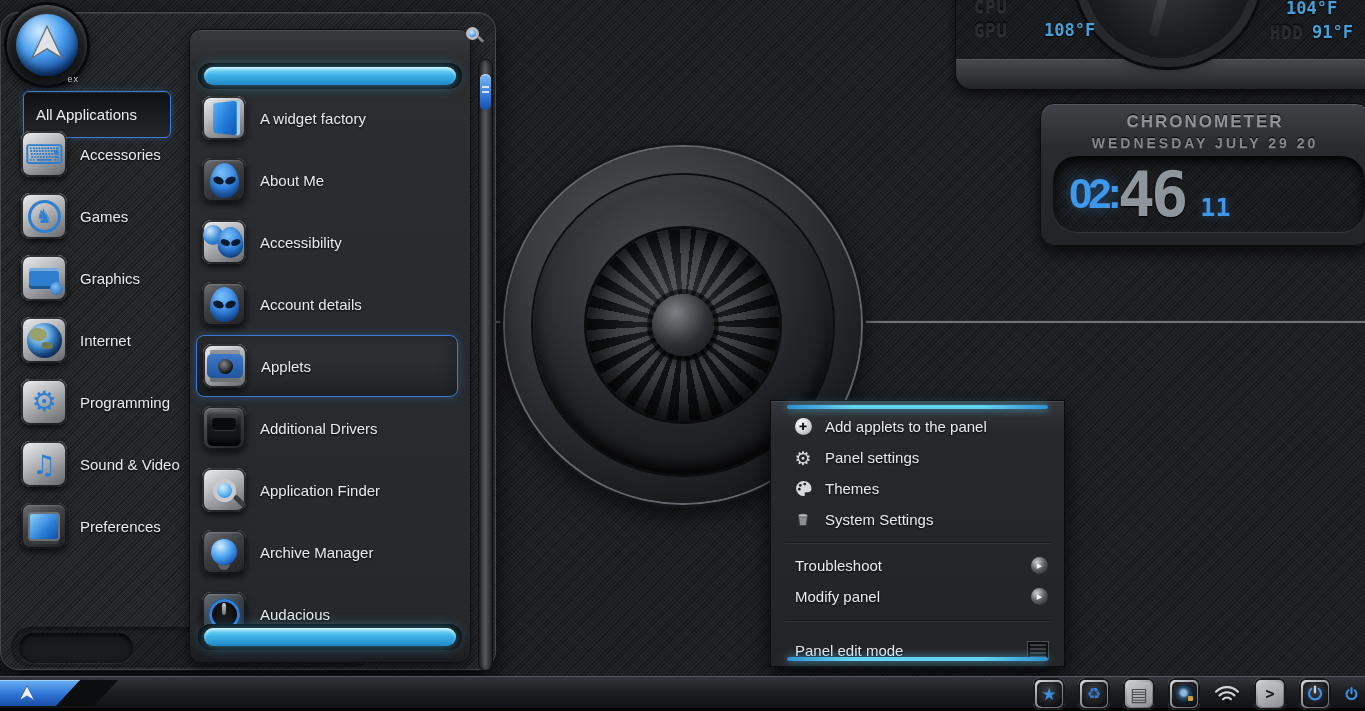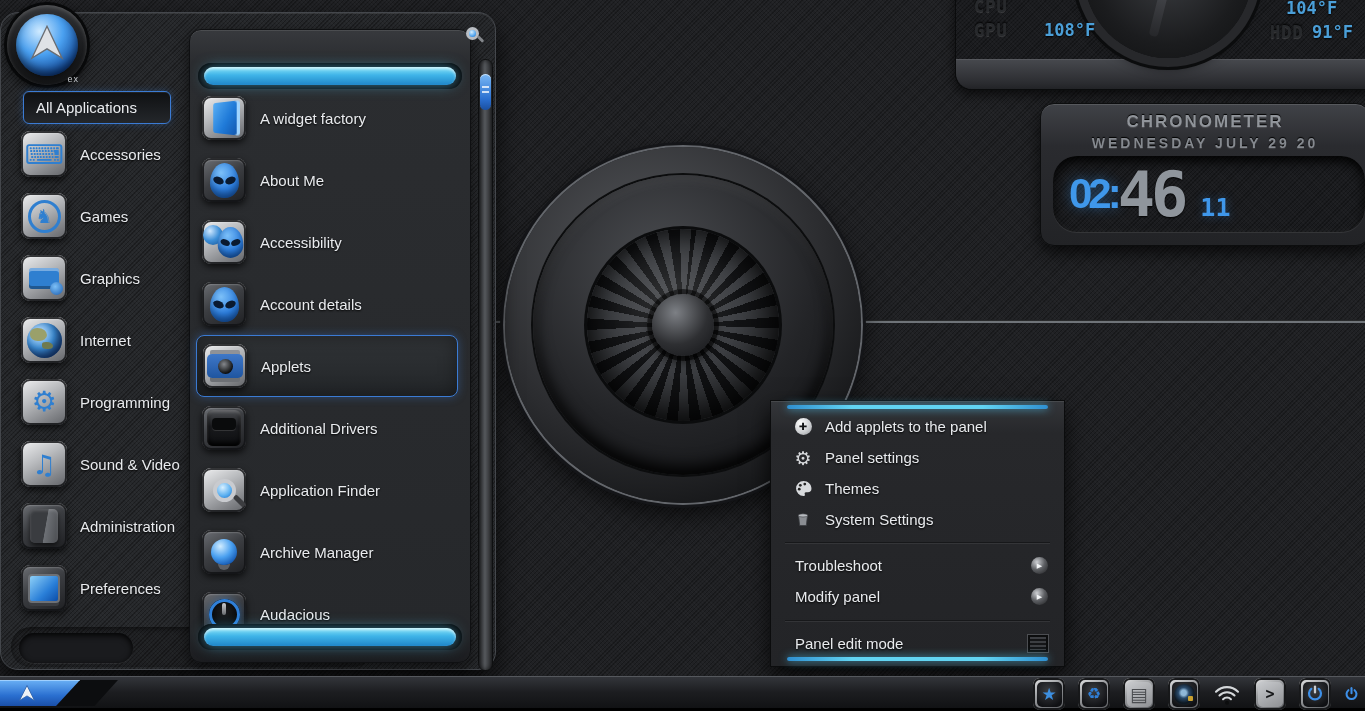--- a/index.html
+++ b/index.html
@@ -80,7 +80,7 @@
     box-shadow:inset 0 -5px 9px rgba(0,0,0,.5),0 2px 6px rgba(0,0,0,.6);}
   .logo svg{position:absolute;left:20px;top:16px;}
   .logo .badge{position:absolute;bottom:1px;right:8px;font-size:9px;color:#c3c7cc;letter-spacing:1px;}
-  .allapps{position:absolute;left:22px;top:78px;width:148px;height:33px;border:1px solid #3b7bd4;border-radius:6px;
+  .allapps{position:absolute;left:22px;top:78px;width:148px;height:47px;border:1px solid #3b7bd4;border-radius:6px;
     background:linear-gradient(180deg,#0f1012,#24272b);color:#e9ebee;font-size:15px;text-align:left;padding-left:12px;
     font-family:"Liberation Sans",sans-serif;box-shadow:0 0 7px rgba(60,130,220,.35),inset 0 1px 0 rgba(255,255,255,.08);cursor:pointer;}
   .cats{position:absolute;left:20px;top:110px;width:166px;}

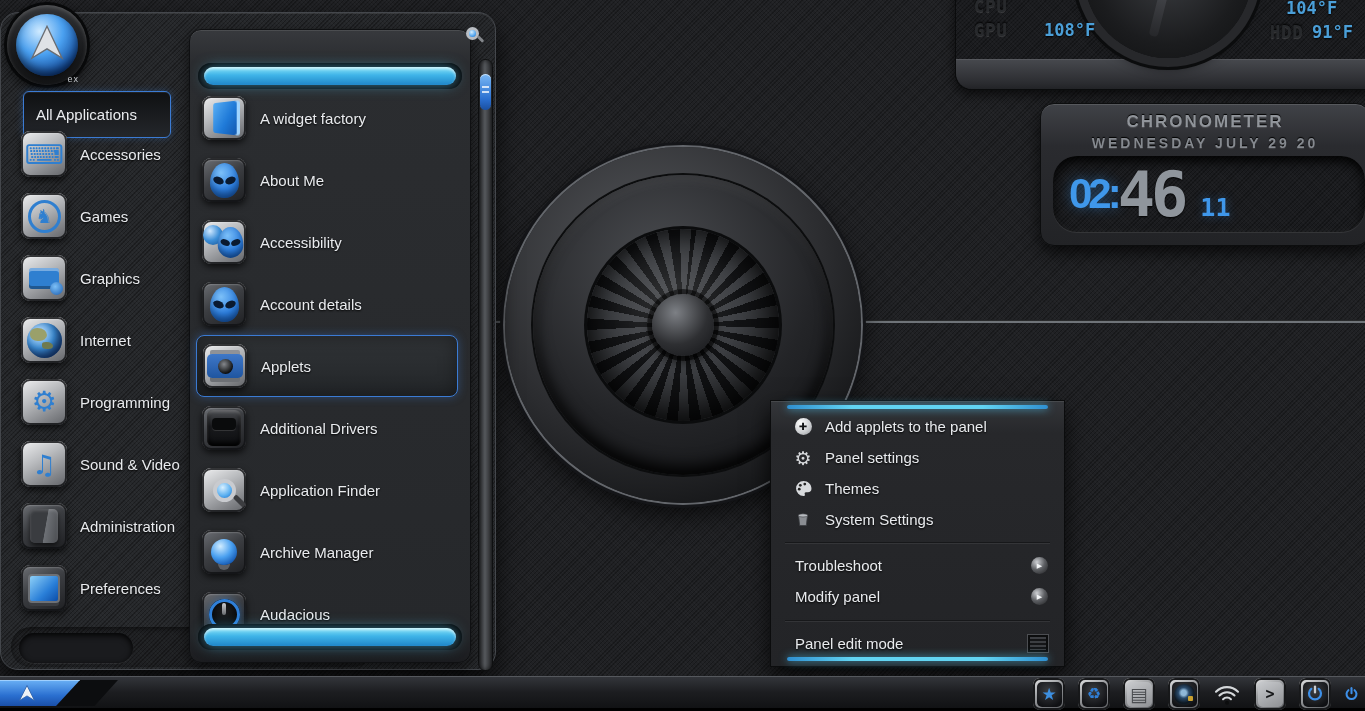--- a/index.html
+++ b/index.html
@@ -317,12 +317,6 @@
       </div>
       <div class="cat">
         <span class="plate dark">
-            <span class="ic-tower"></span>
-          </span>
-        <span class="cat-label">Administration</span>
-      </div>
-      <div class="cat">
-        <span class="plate dark">
             <span class="ic-monitor"></span>
           </span>
         <span class="cat-label">Preferences</span>

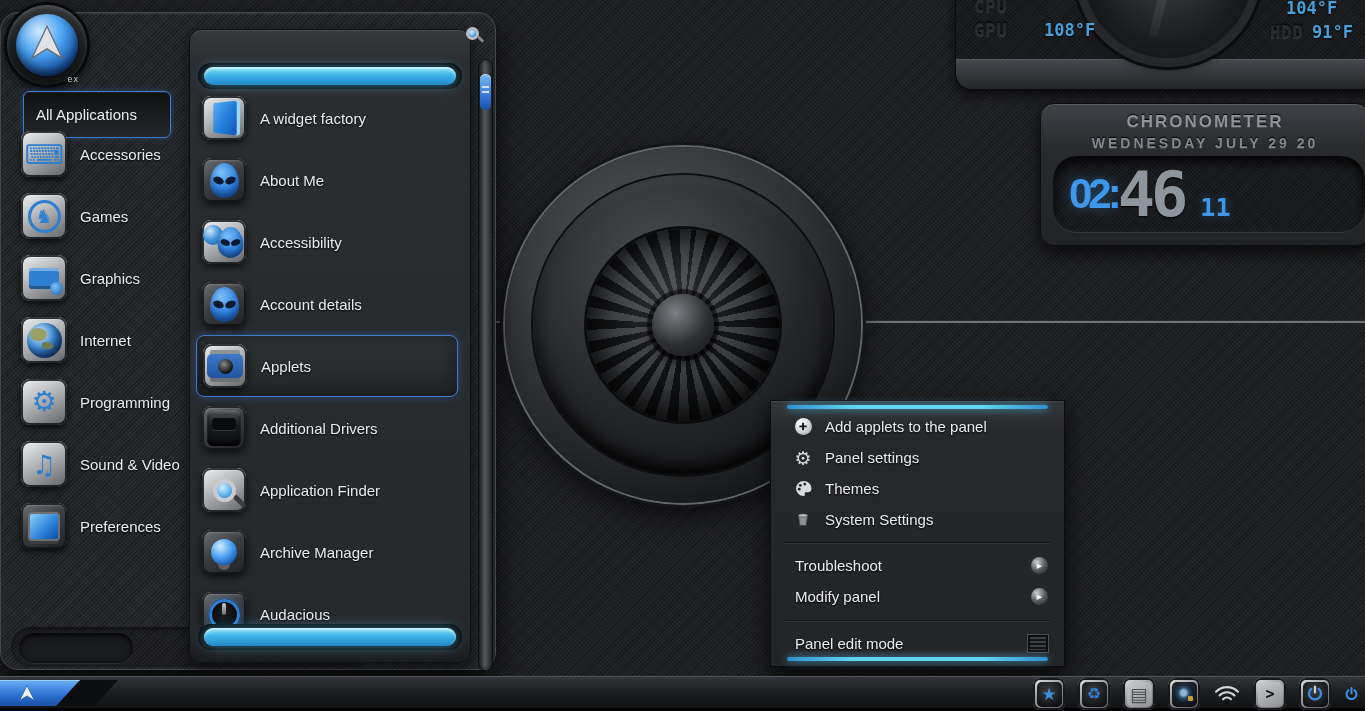--- a/index.html
+++ b/index.html
@@ -447,7 +447,7 @@
 
     <span class="csep" style="top:219px;"></span>
 
-    <div class="crow" style="top:227px;">
+    <div class="crow" style="top:227px;align-items:flex-end;">
       <span class="lbl" style="margin-left:2px;">Panel edit mode</span>
       <span class="ic-check"></span>
     </div>

